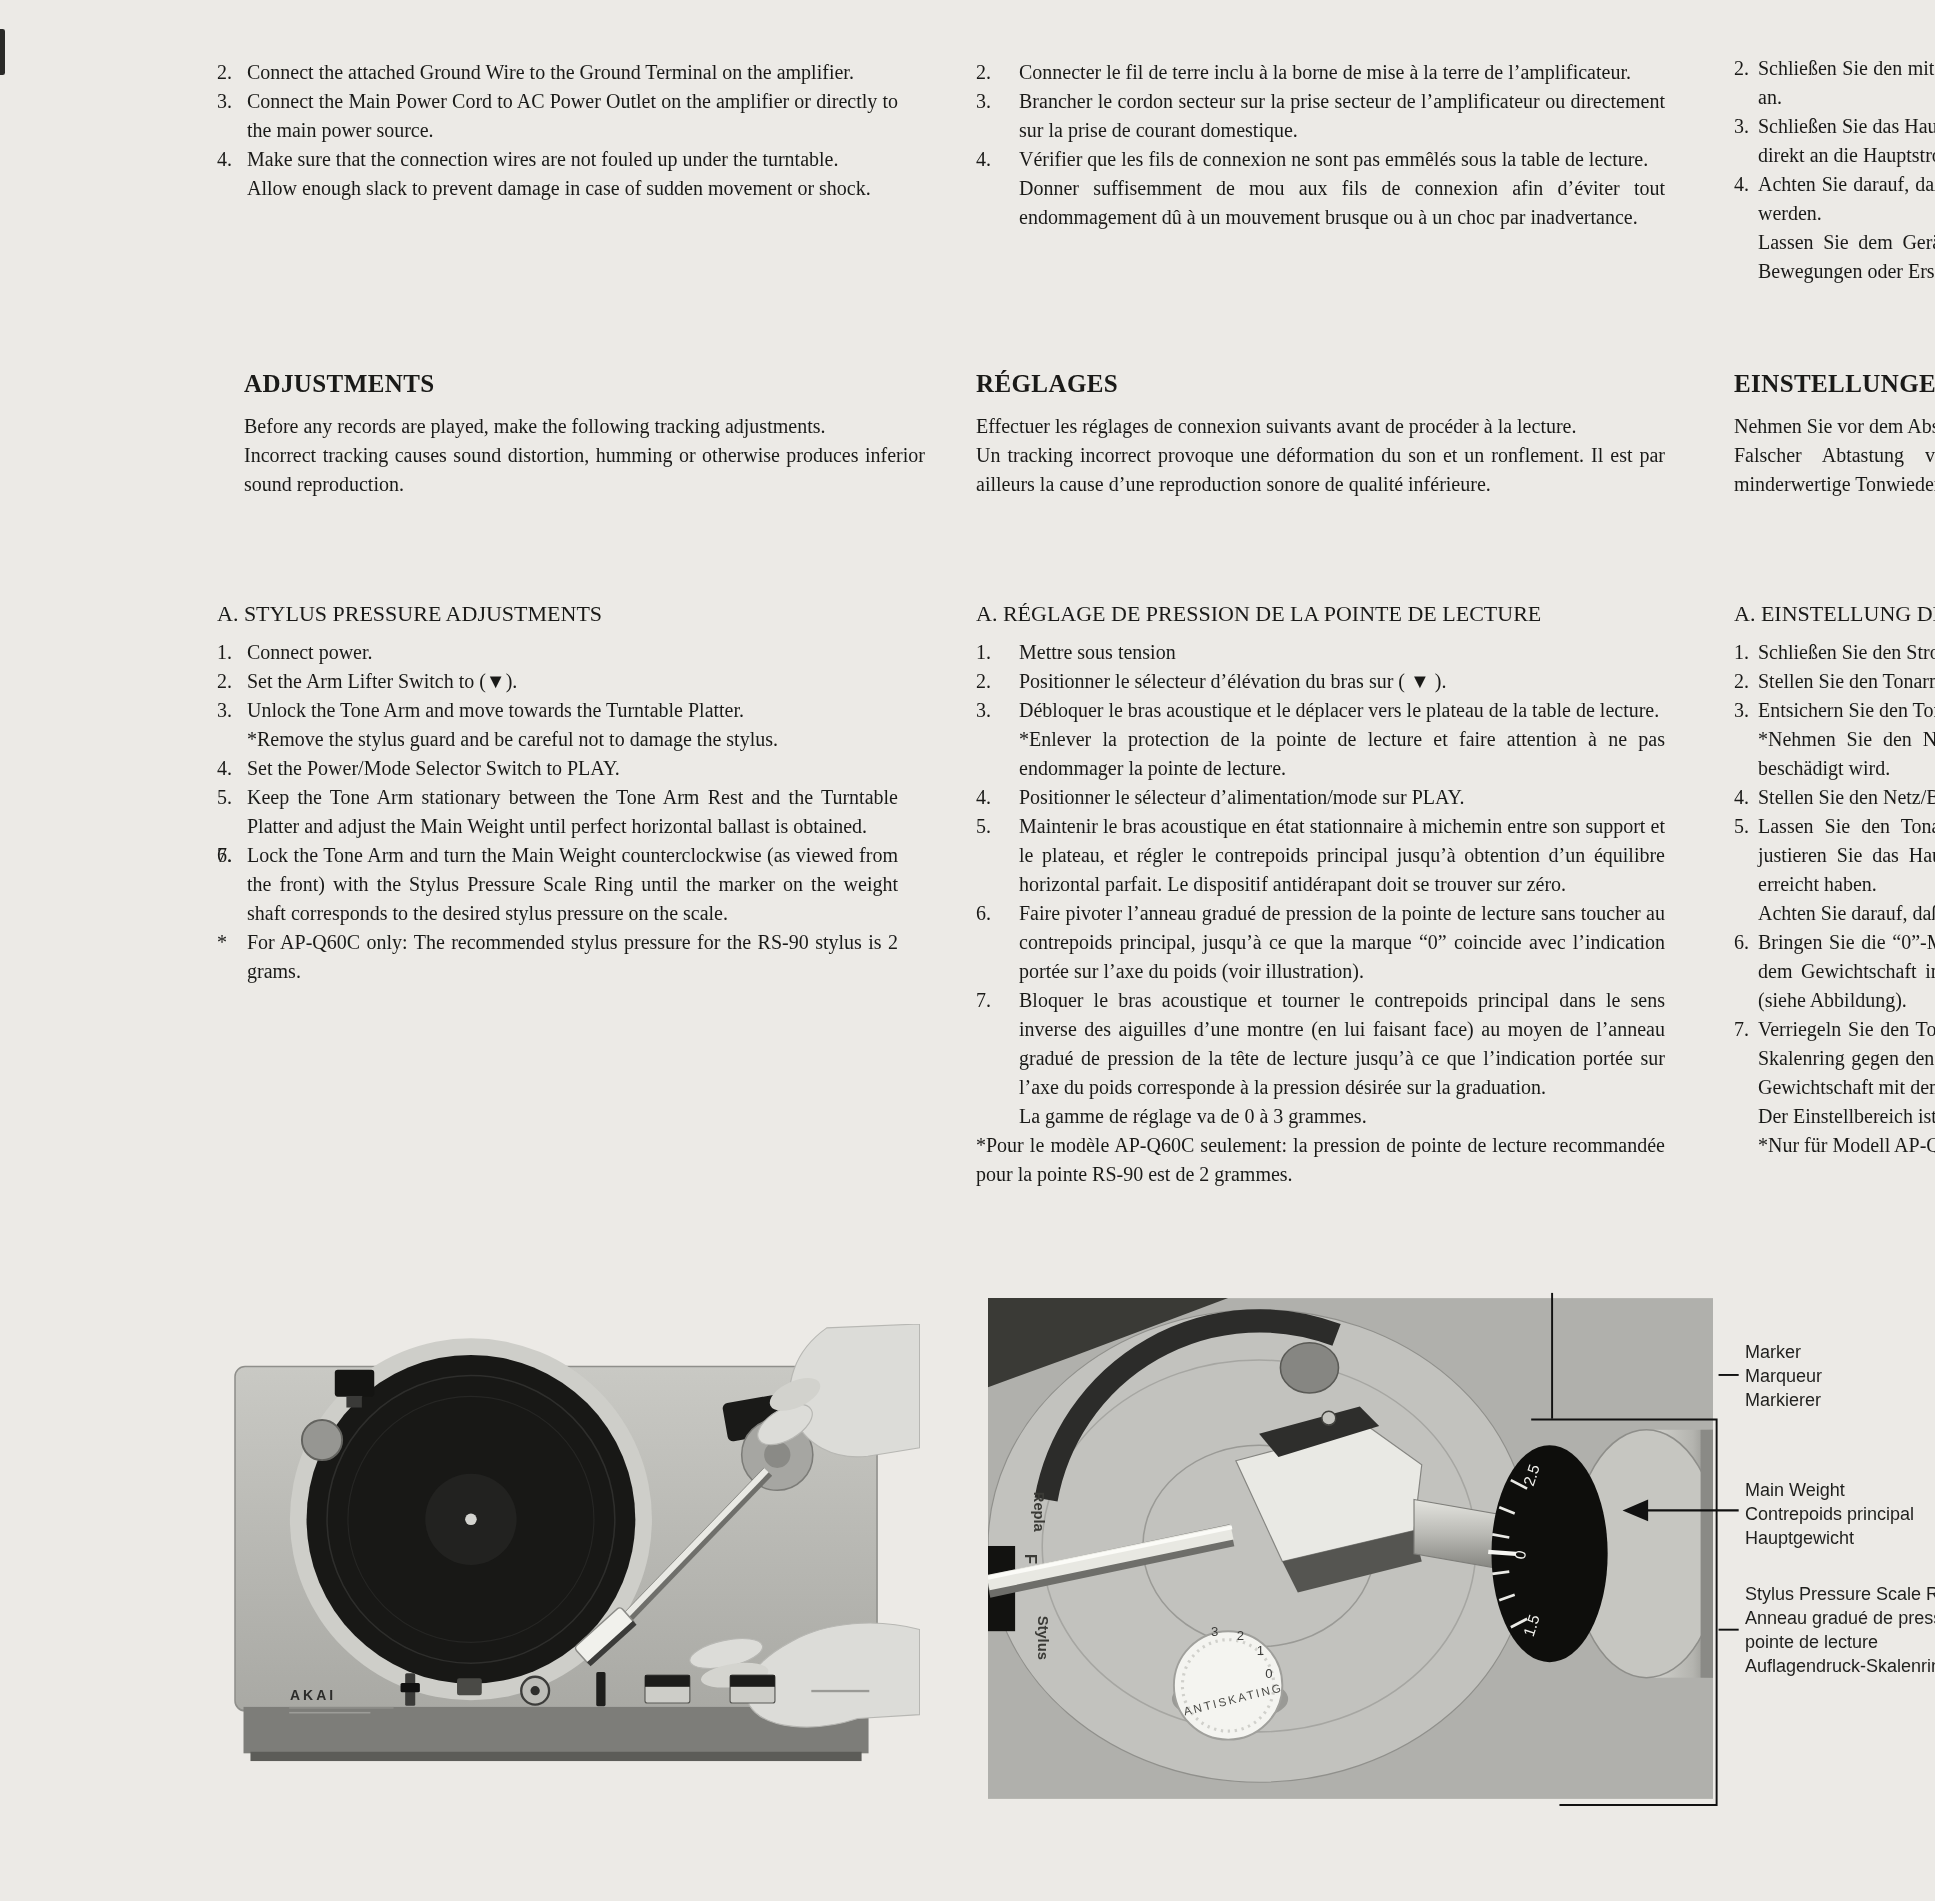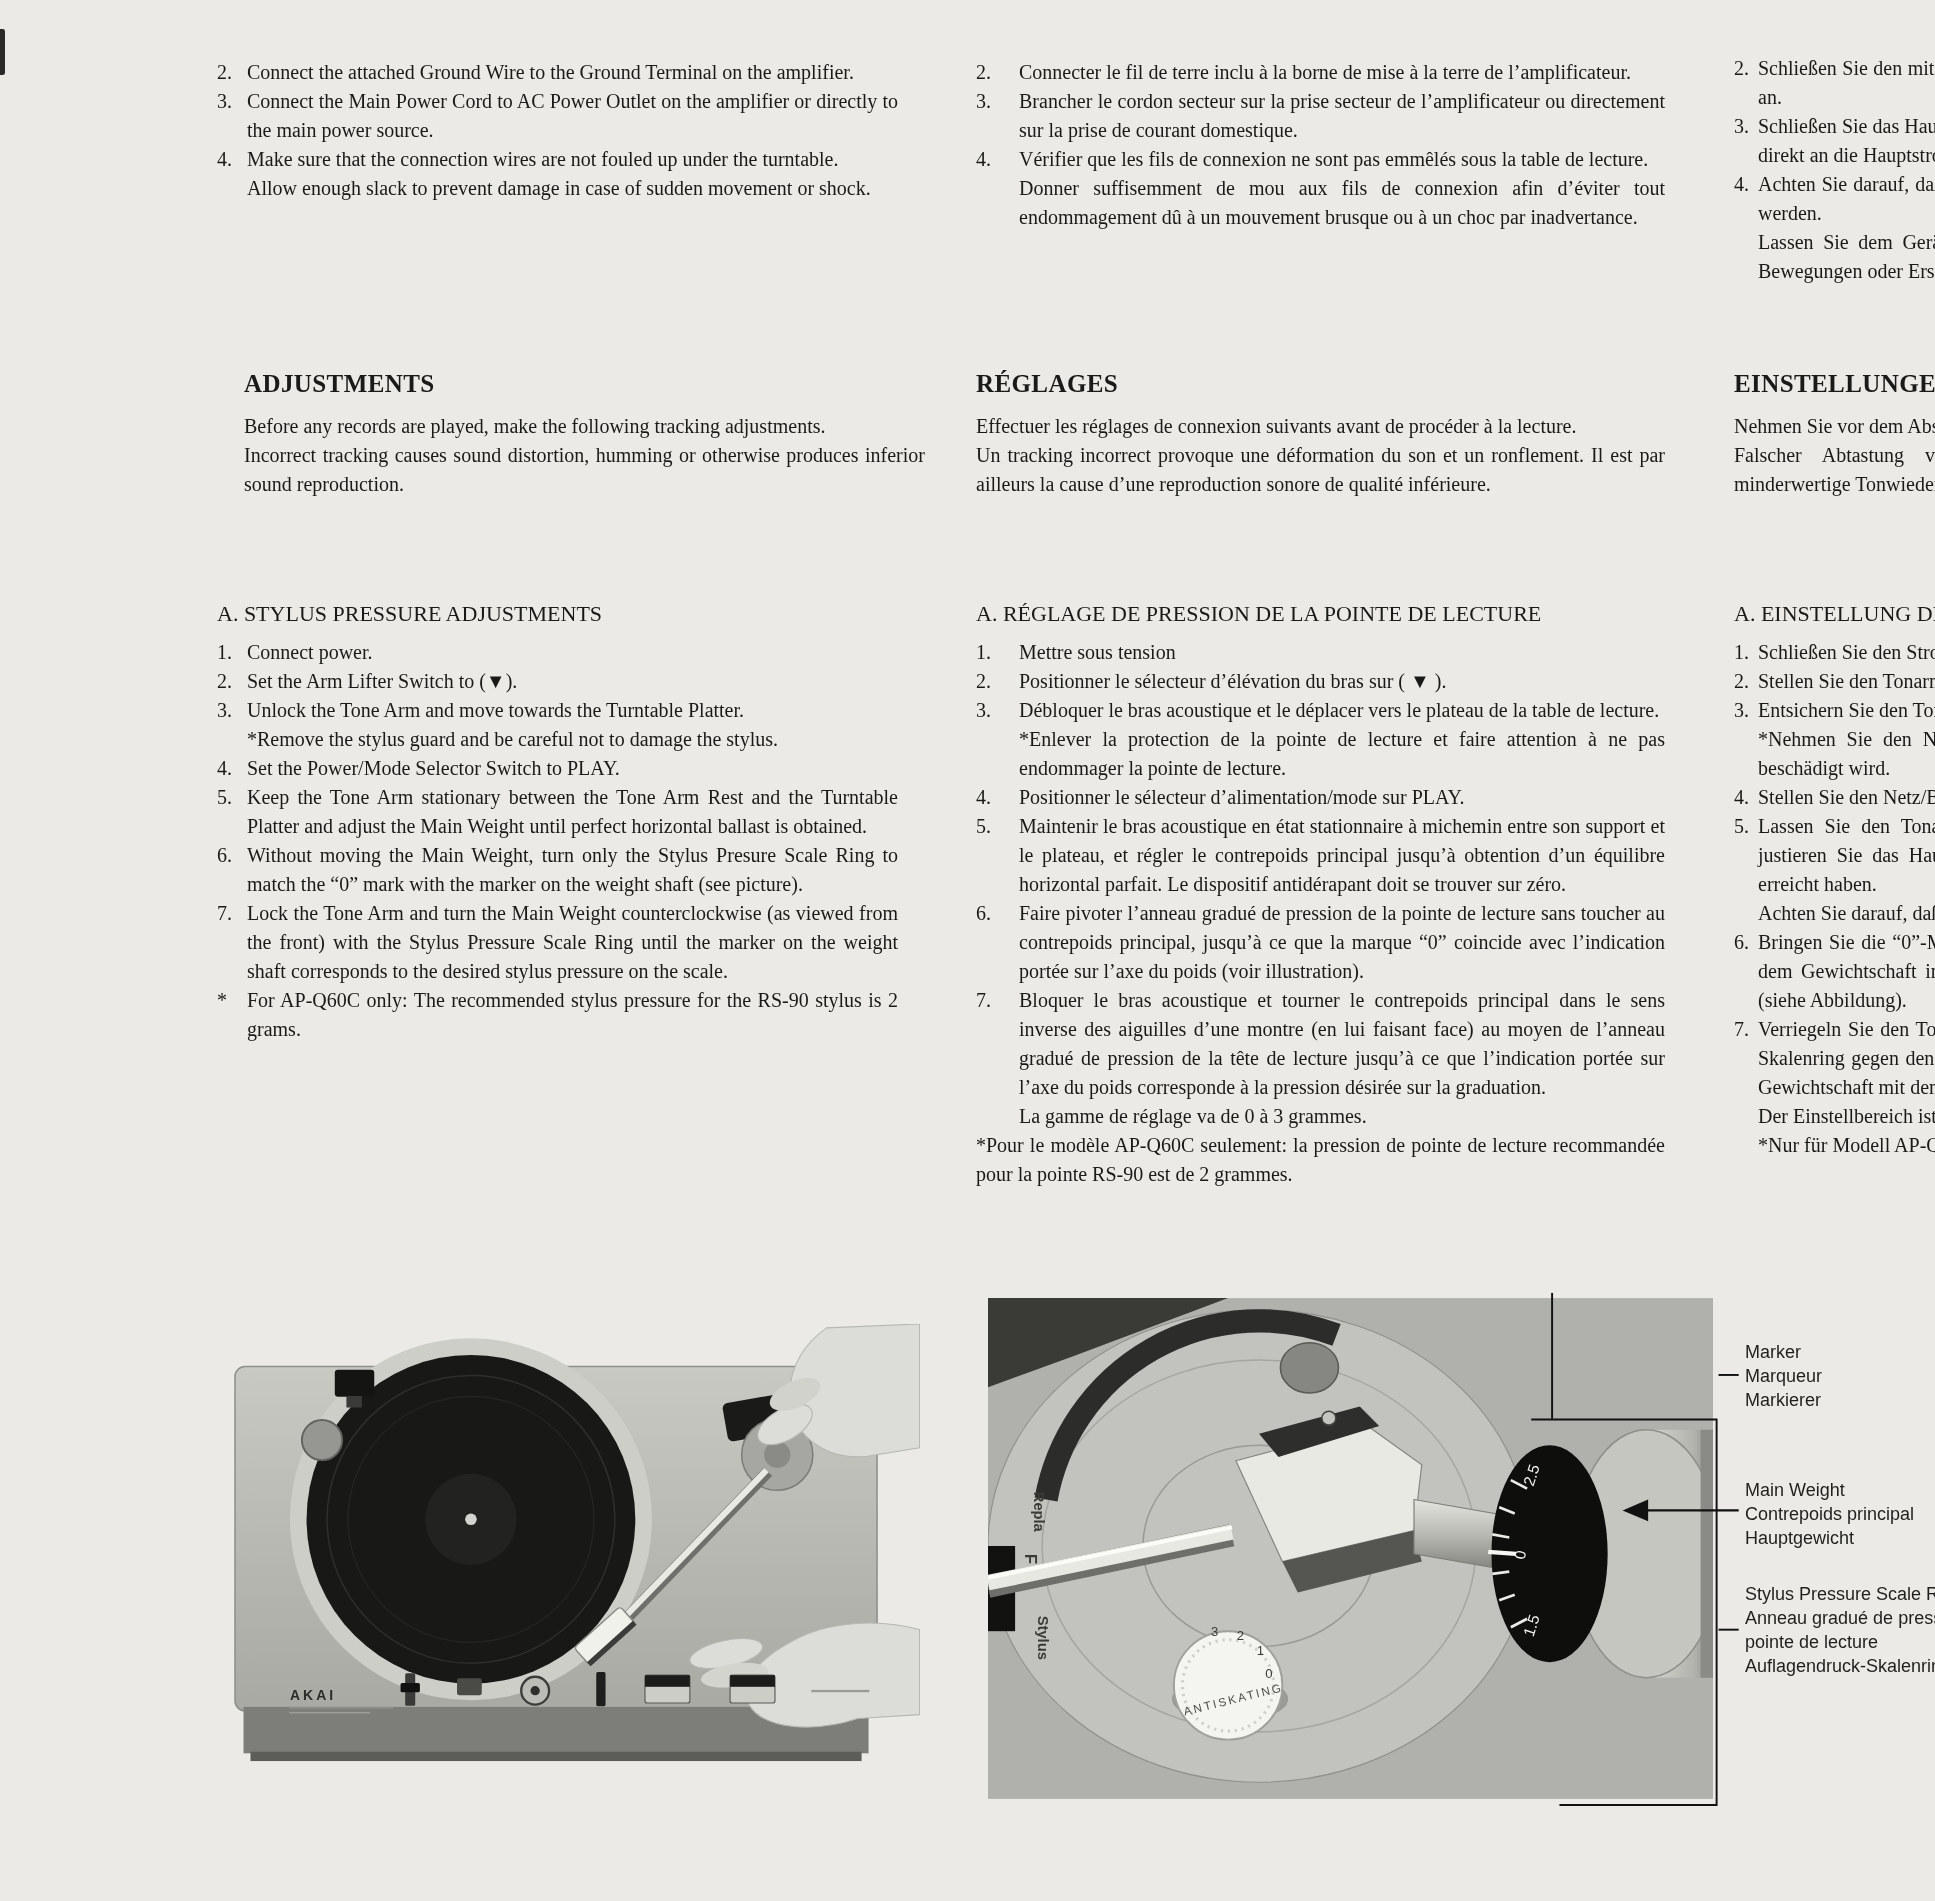--- a/index.html
+++ b/index.html
@@ -75,7 +75,6 @@
     </div>
     <div class="item en-ind">
       <span class="num">6.</span>
-      <span>Without moving the Main Weight, turn only the Stylus Presure Scale Ring to match the “0” mark with the marker on the weight shaft (see picture).</span>
     </div>
     <div class="item en-ind">
       <span class="num">7.</span>

